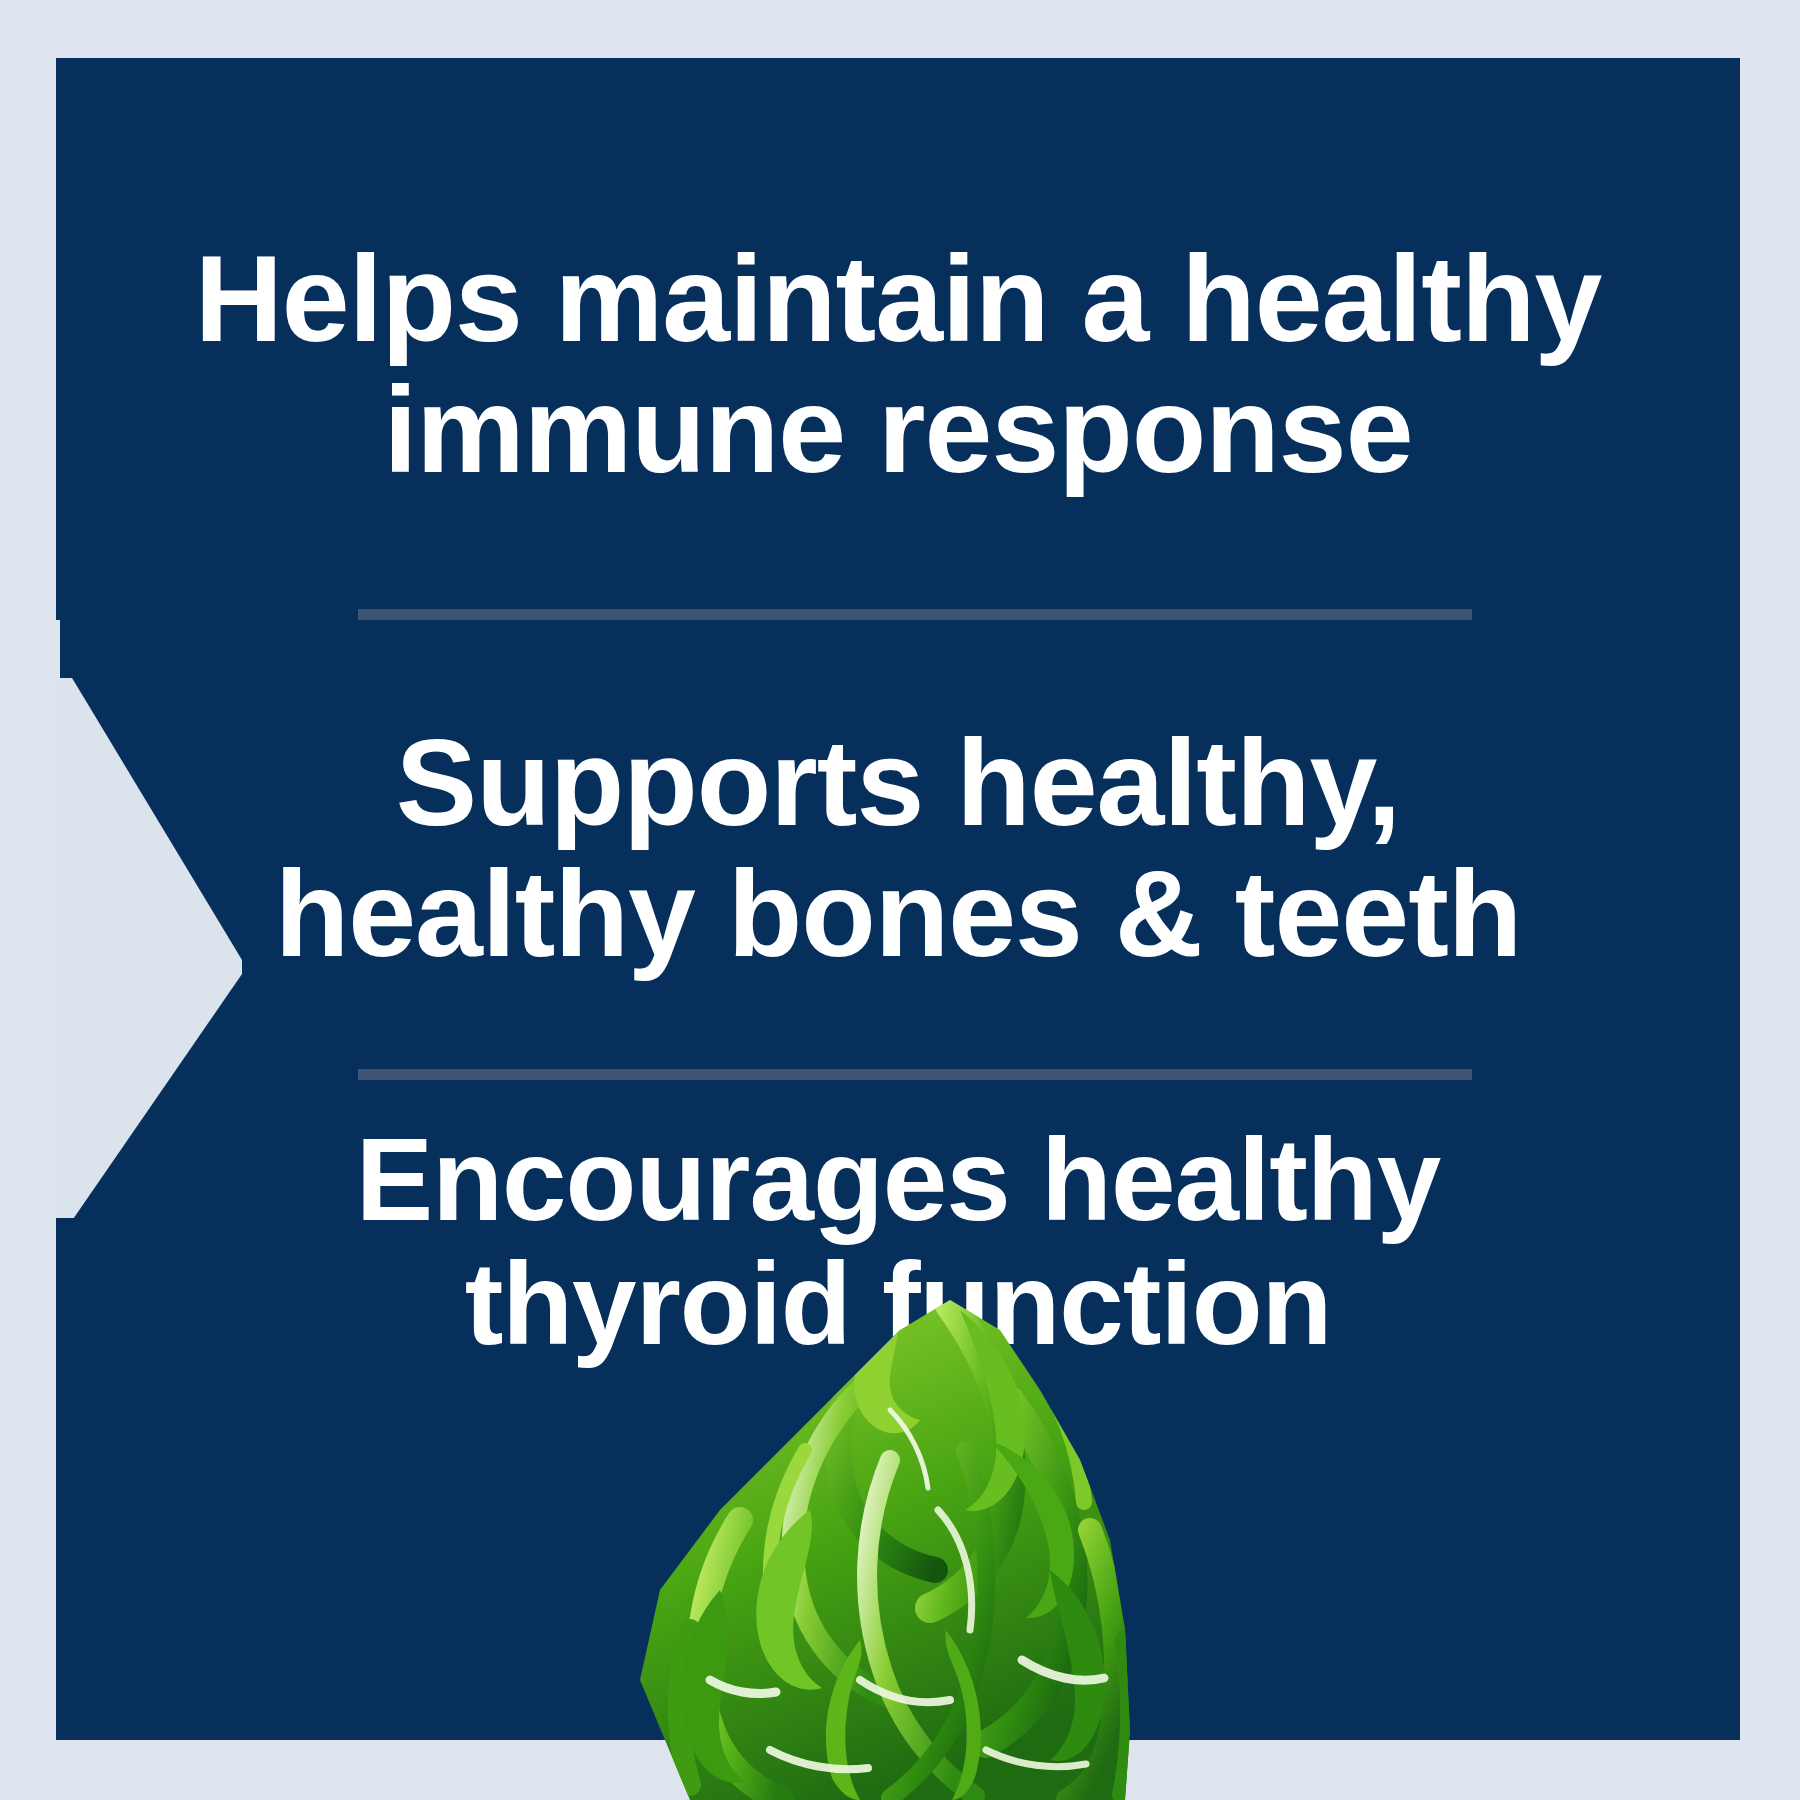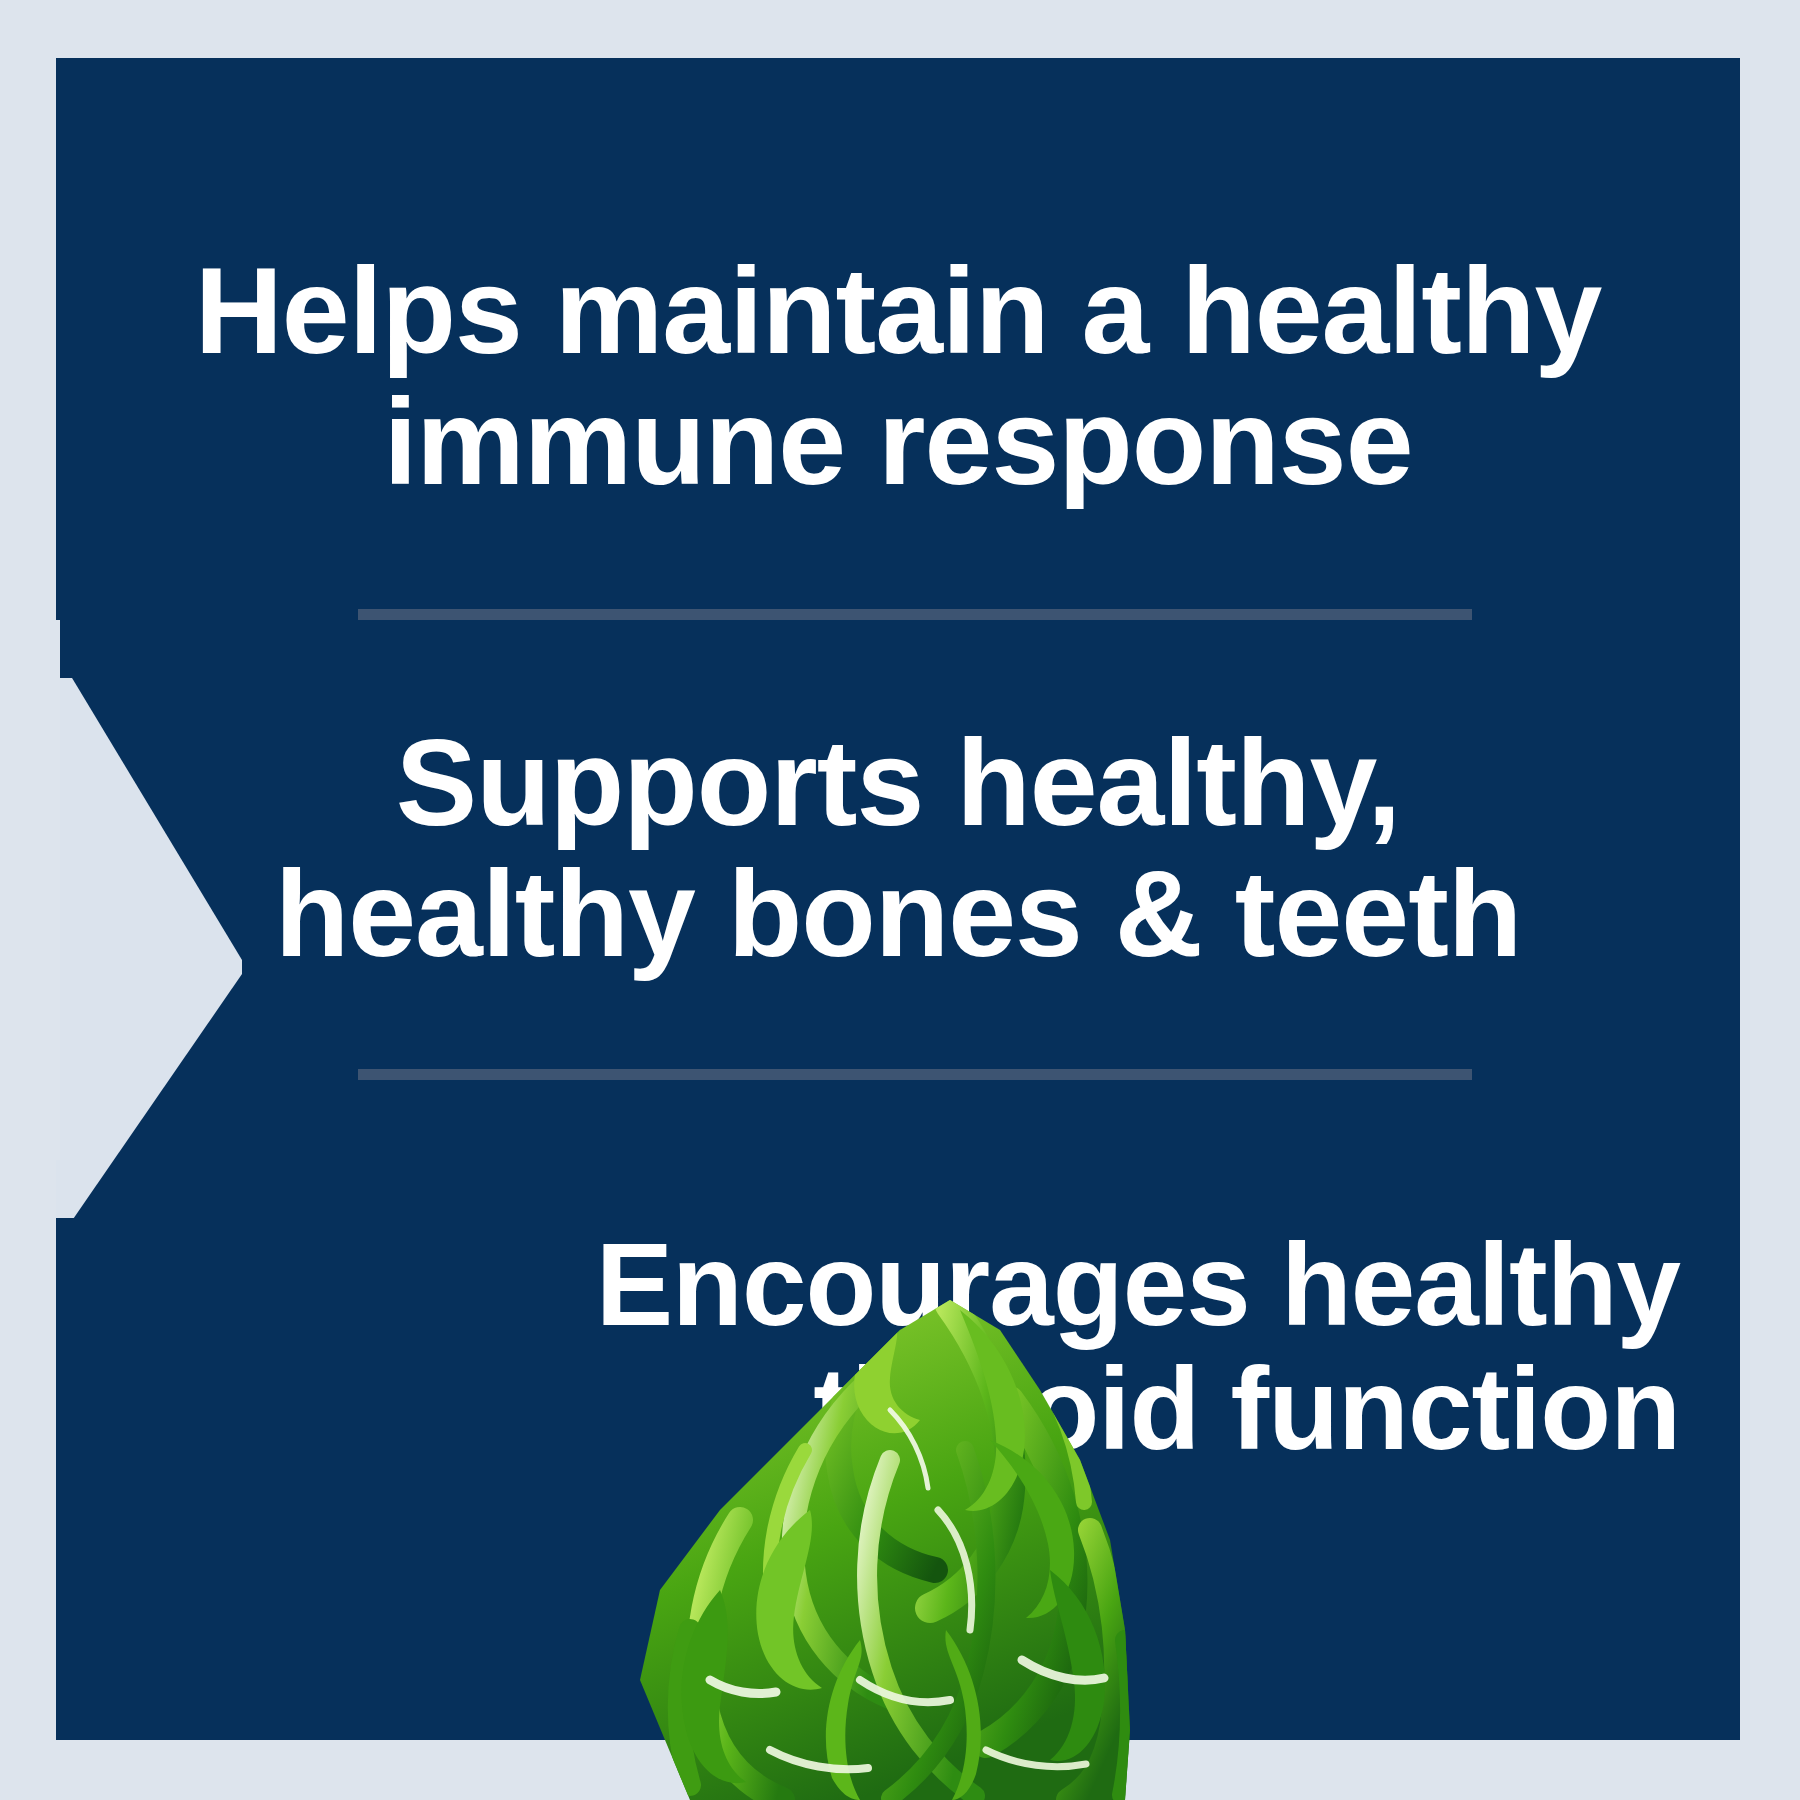--- a/index.html
+++ b/index.html
@@ -55,7 +55,7 @@
   }
   .benefit .ln { display: block; white-space: nowrap; }
 
-  #benefit-1 { top: 188px;  font-size: 122px; }
+  #benefit-1 { top: 176px;  font-size: 122px; }
   #benefit-2 { top: 660px;  font-size: 122px; }
   #benefit-3 { top: 1165px; font-size: 116px; text-align: right; }
 

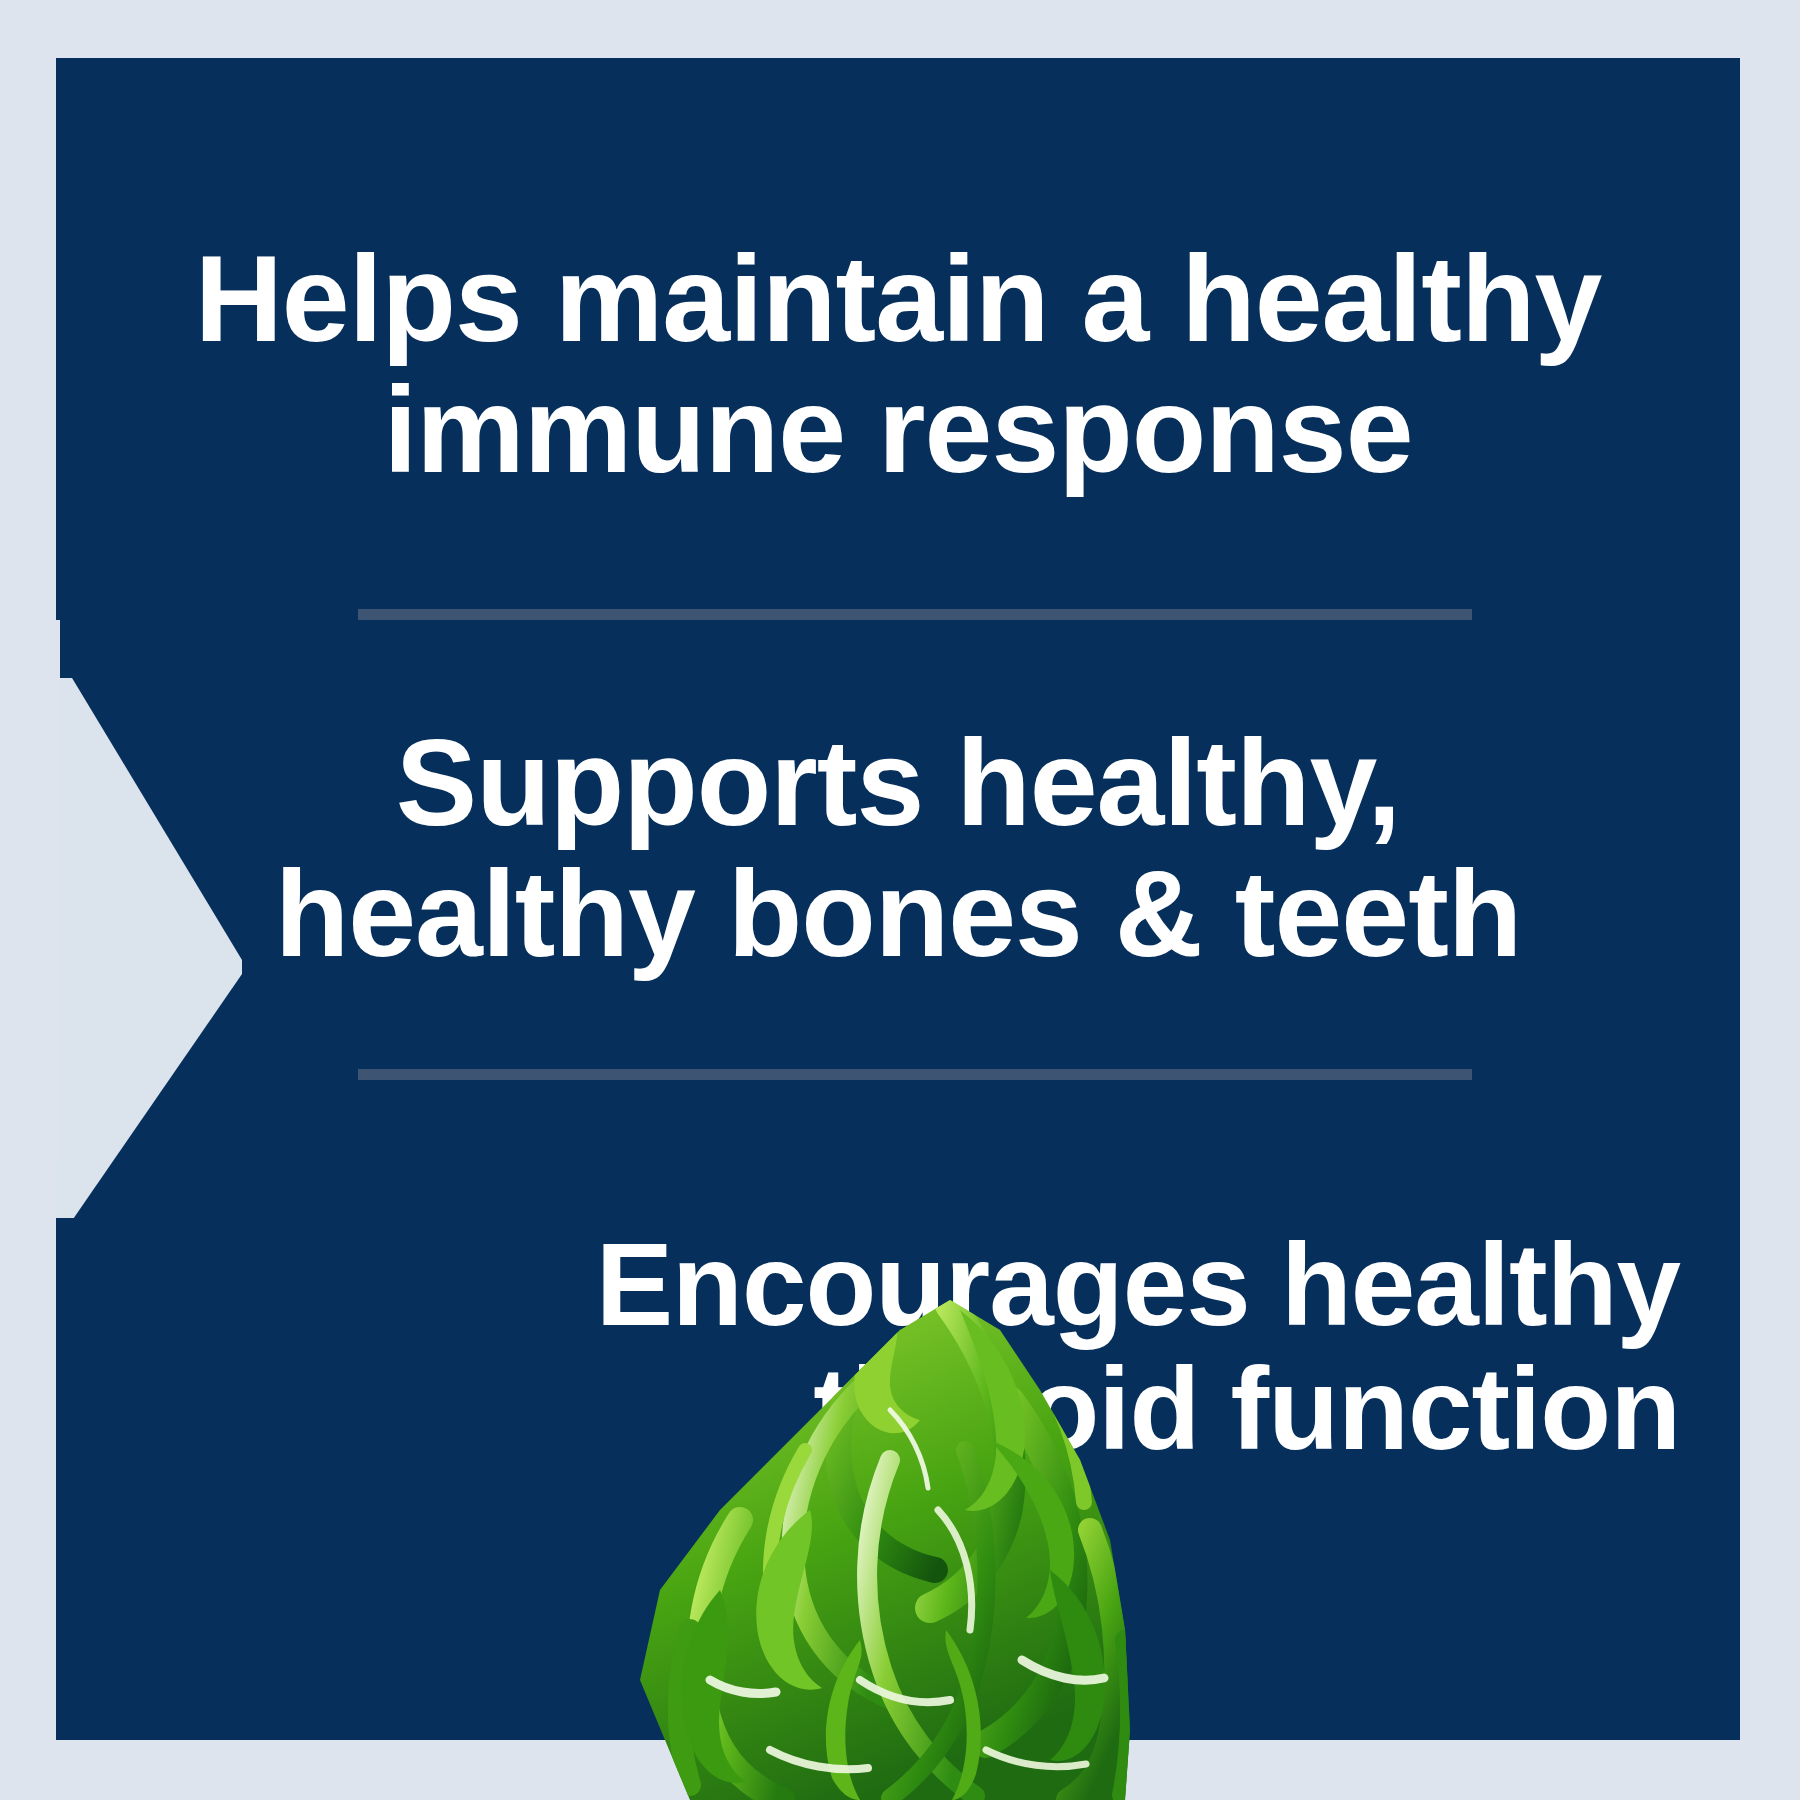--- a/index.html
+++ b/index.html
@@ -57,7 +57,7 @@
 
   #benefit-1 { top: 176px;  font-size: 122px; }
   #benefit-2 { top: 660px;  font-size: 122px; }
-  #benefit-3 { top: 1165px; font-size: 116px; text-align: right; }
+  #benefit-3 { top: 1060px; font-size: 116px; }
 
   
   .divider {

